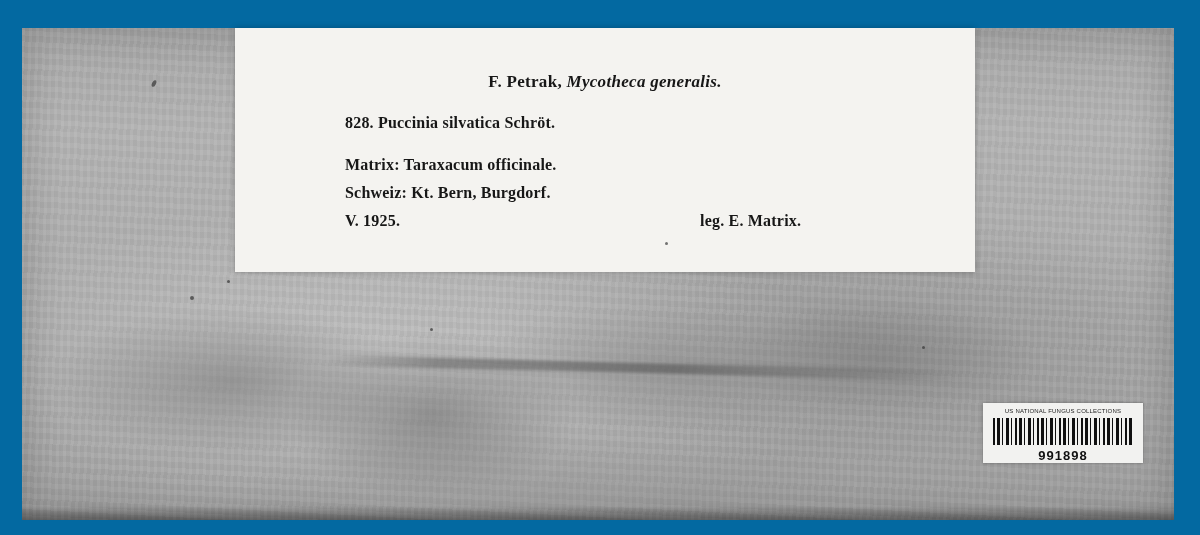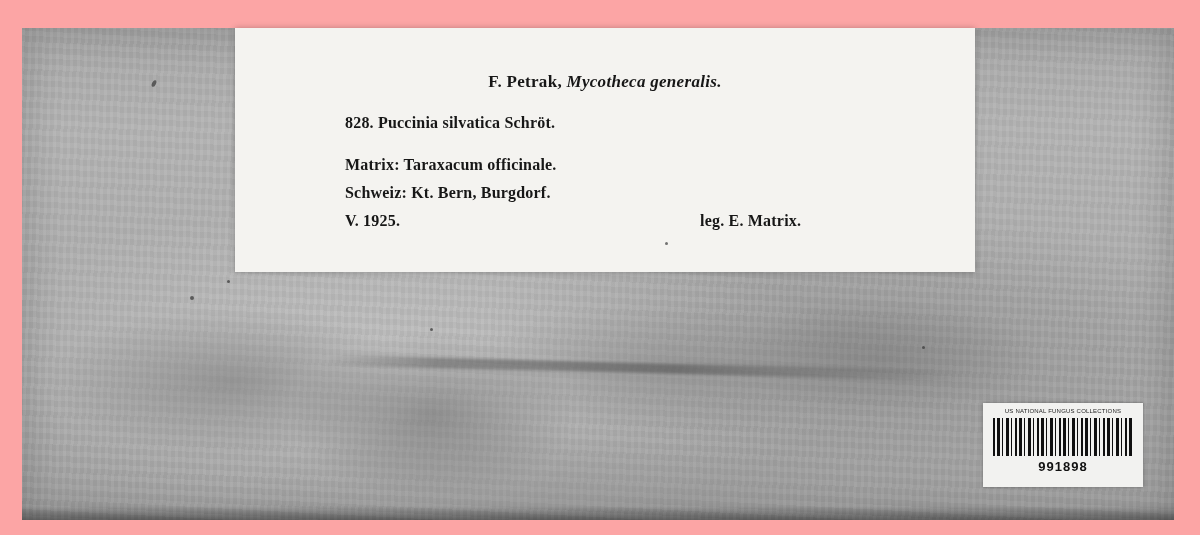--- a/index.html
+++ b/index.html
@@ -18,7 +18,7 @@
     position: relative;
     width: 1200px;
     height: 535px;
-    background: #fca5a5;
+    background: #0369a1;
   }
 
   

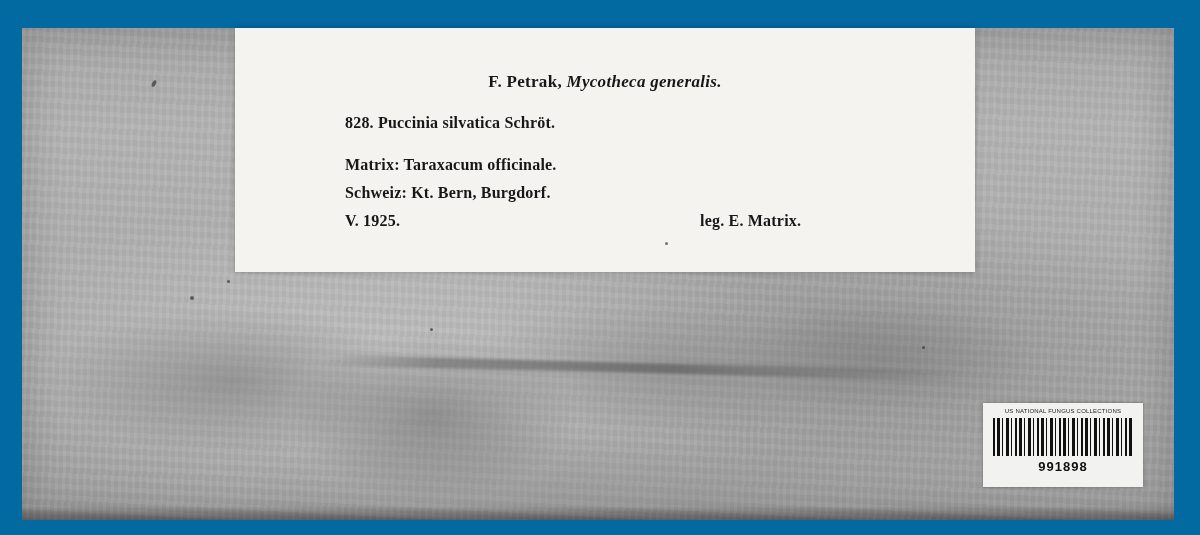--- a/index.html
+++ b/index.html
@@ -168,7 +168,7 @@
     left: 983px;
     top: 403px;
     width: 160px;
-    height: 84px;
+    height: 60px;
     background: #f2f2f0;
     box-shadow: 0 0 3px rgba(0,0,0,0.35);
     display: flex;

